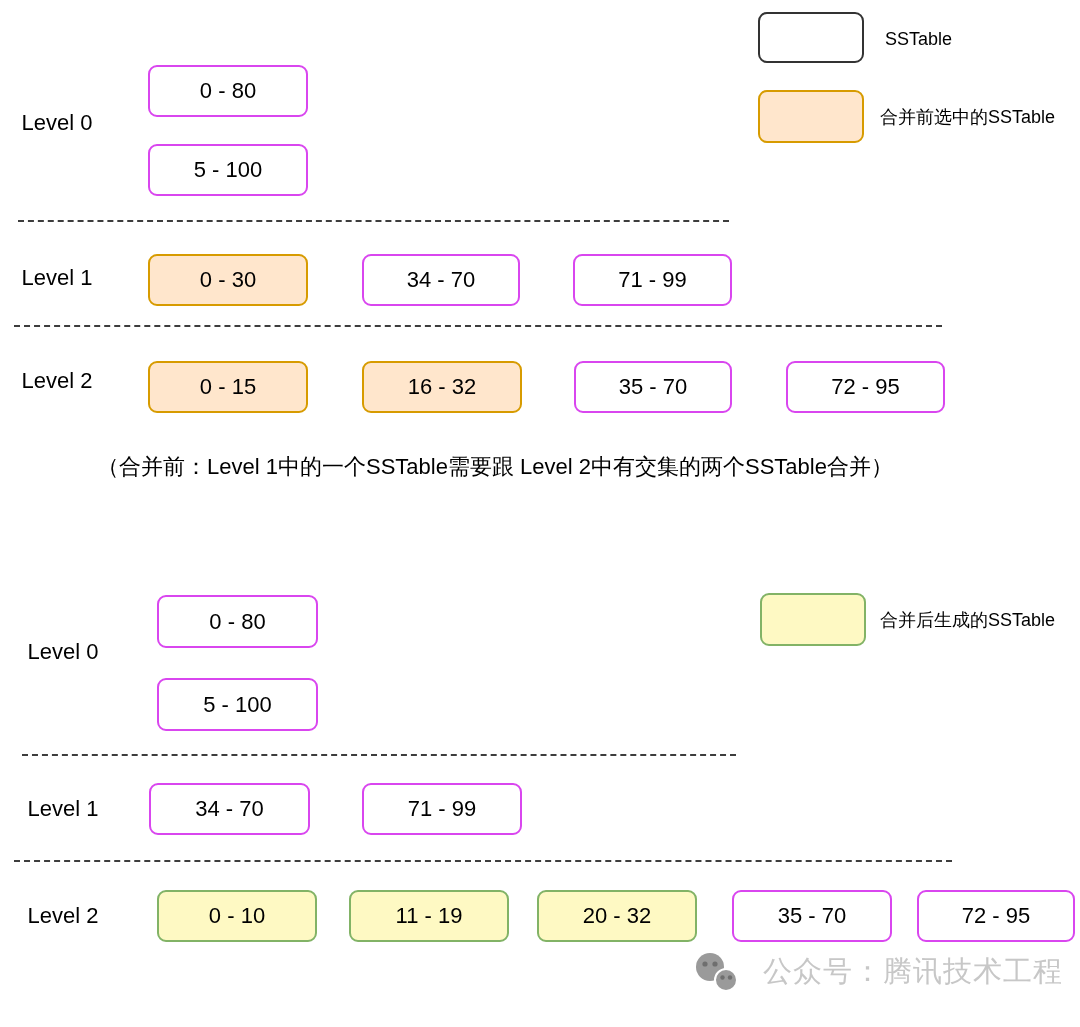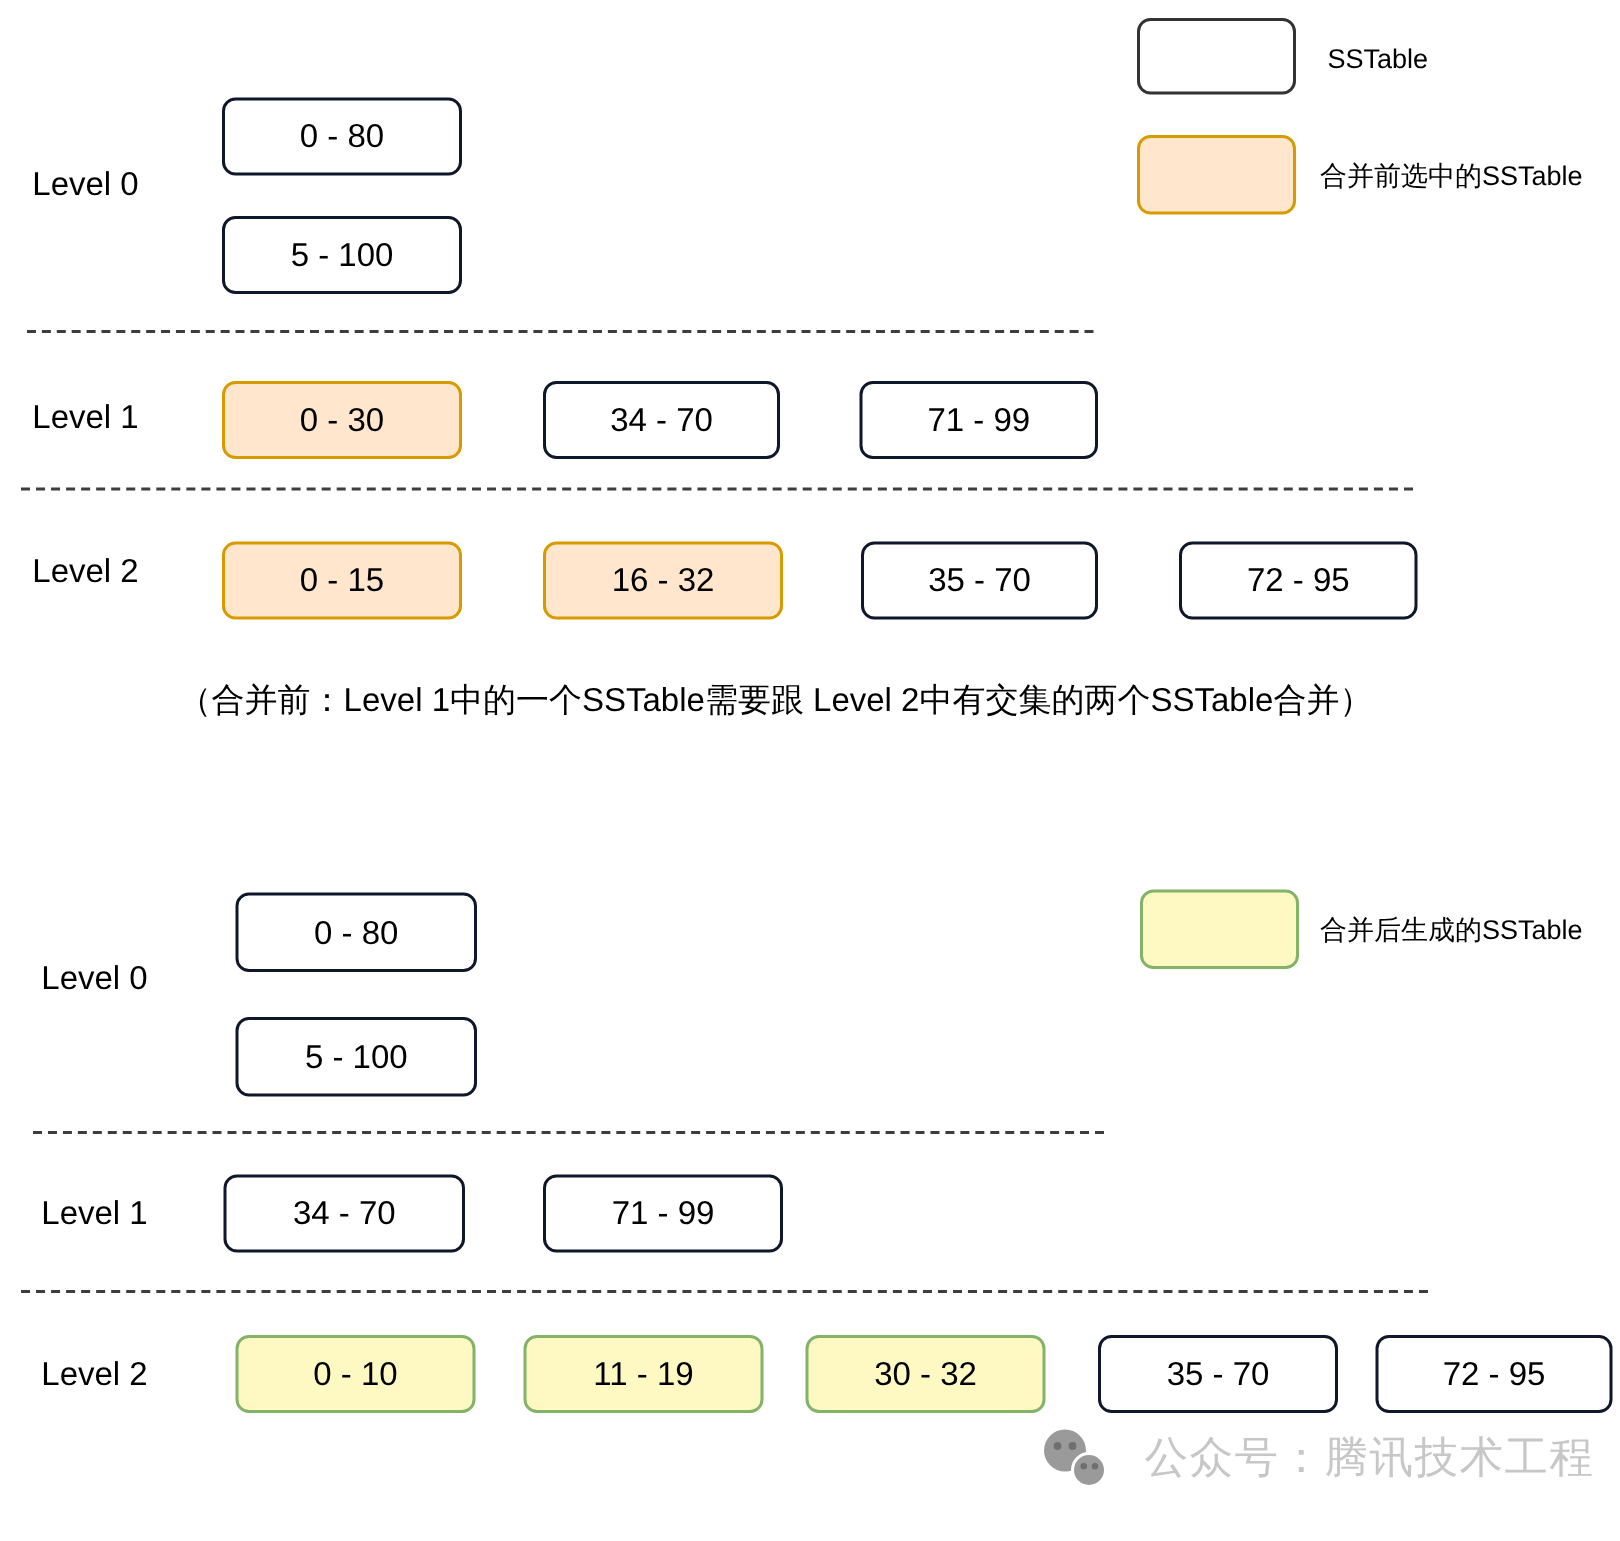--- a/index.html
+++ b/index.html
@@ -10,7 +10,7 @@
   .box{
     position:absolute;display:flex;align-items:center;justify-content:center;
     border-radius:9px;font-size:22px;line-height:1;box-sizing:border-box;
-    background:#fff;border:2px solid #0f172a;
+    background:#fff;border:2px solid #d946ef;
   }
   .box.orange{background:#ffe6cc;border-color:#d79b00;}
   .box.green{background:#fef9c3;border-color:#82b366;}

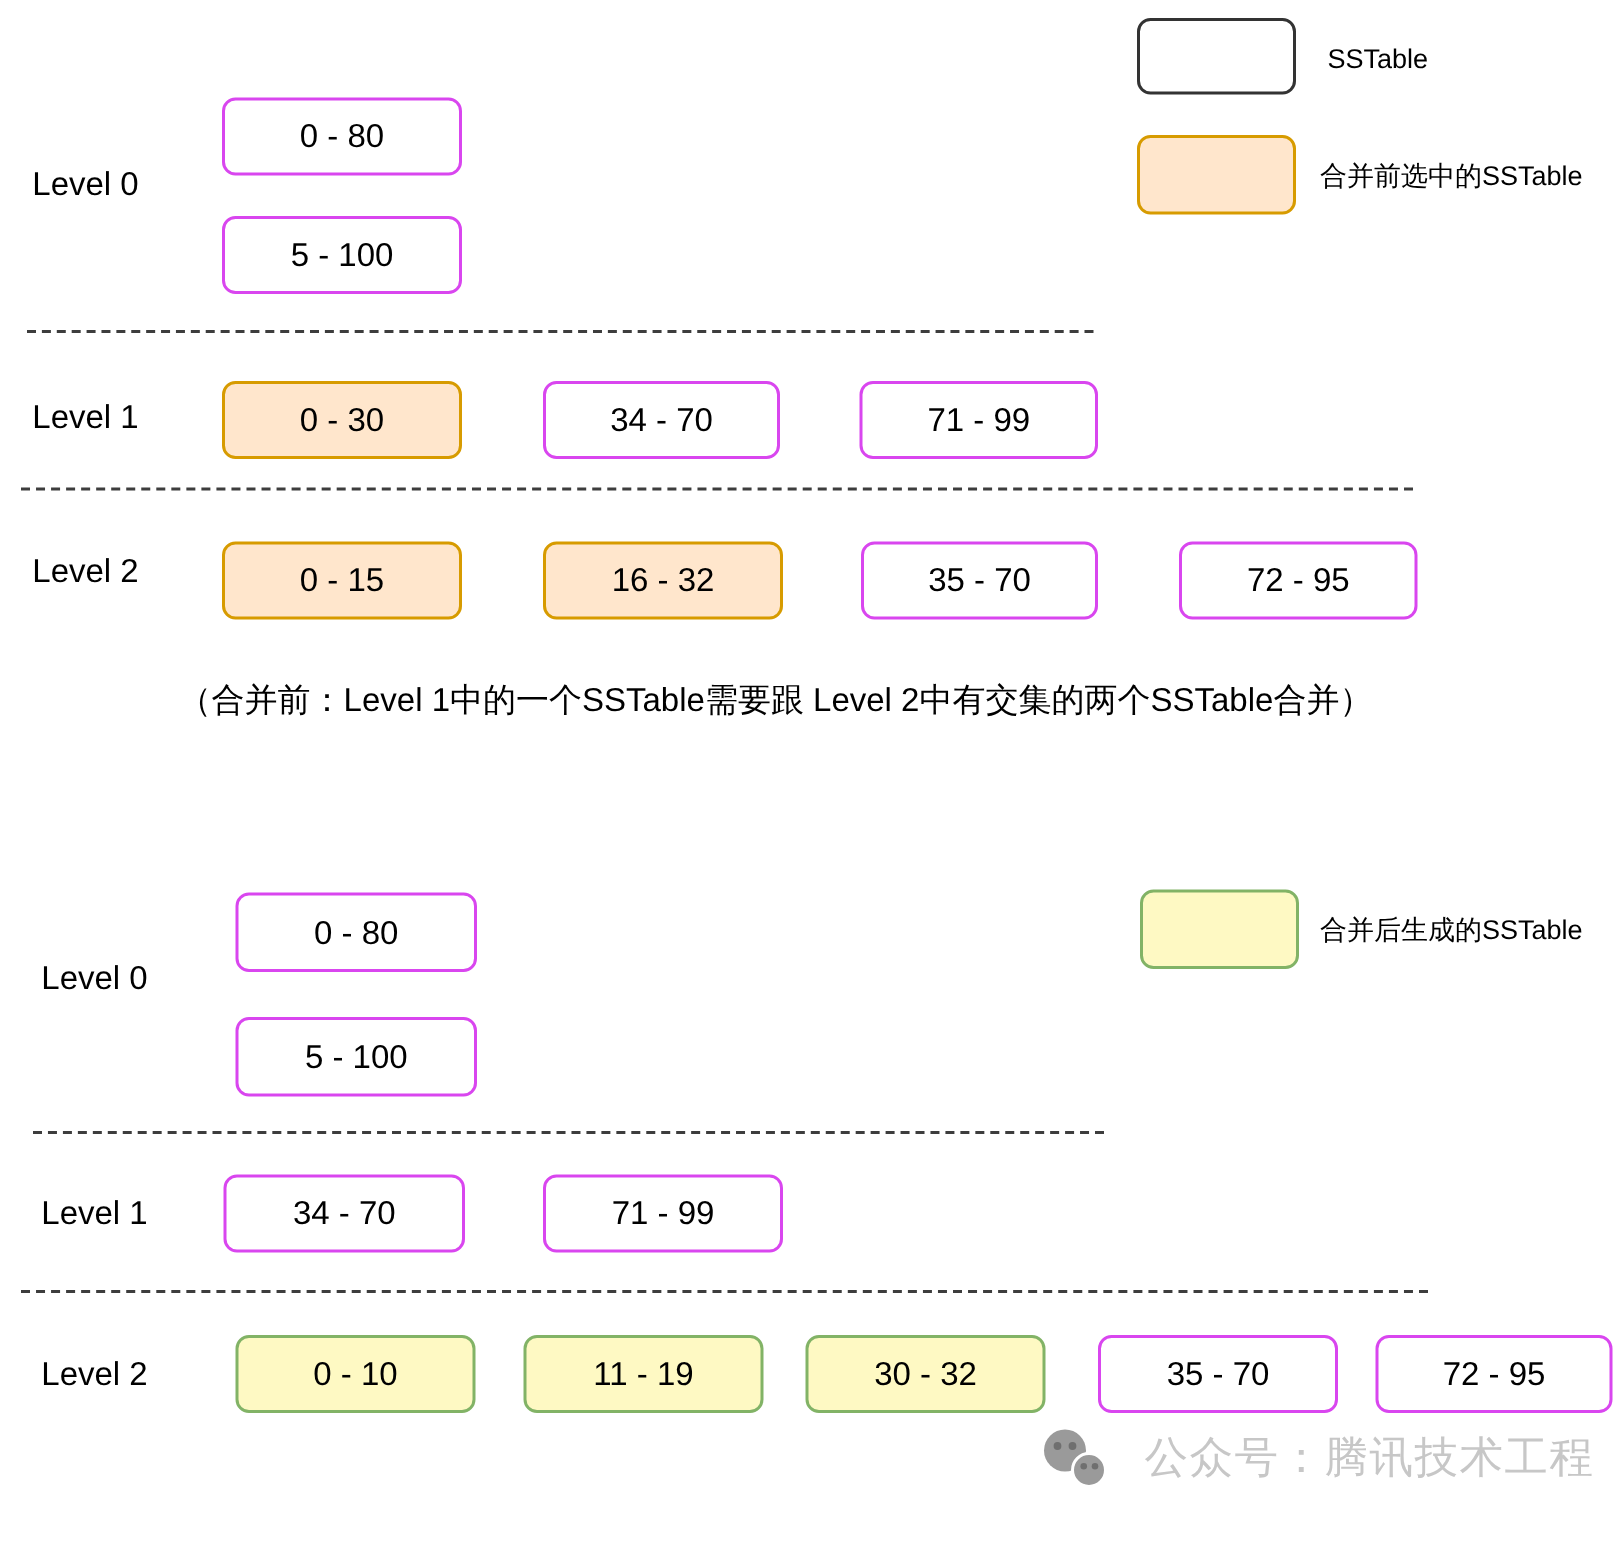--- a/index.html
+++ b/index.html
@@ -33,7 +33,7 @@
   .watermark-text{
     font-size:29px;color:#c7c7c7;letter-spacing:1px;white-space:nowrap;margin-left:21px;
   }
-  .caption.z{z-index:1;padding-left:22px;}
+  .caption.z{z-index:1;}
 </style>
 </head>
 <body>

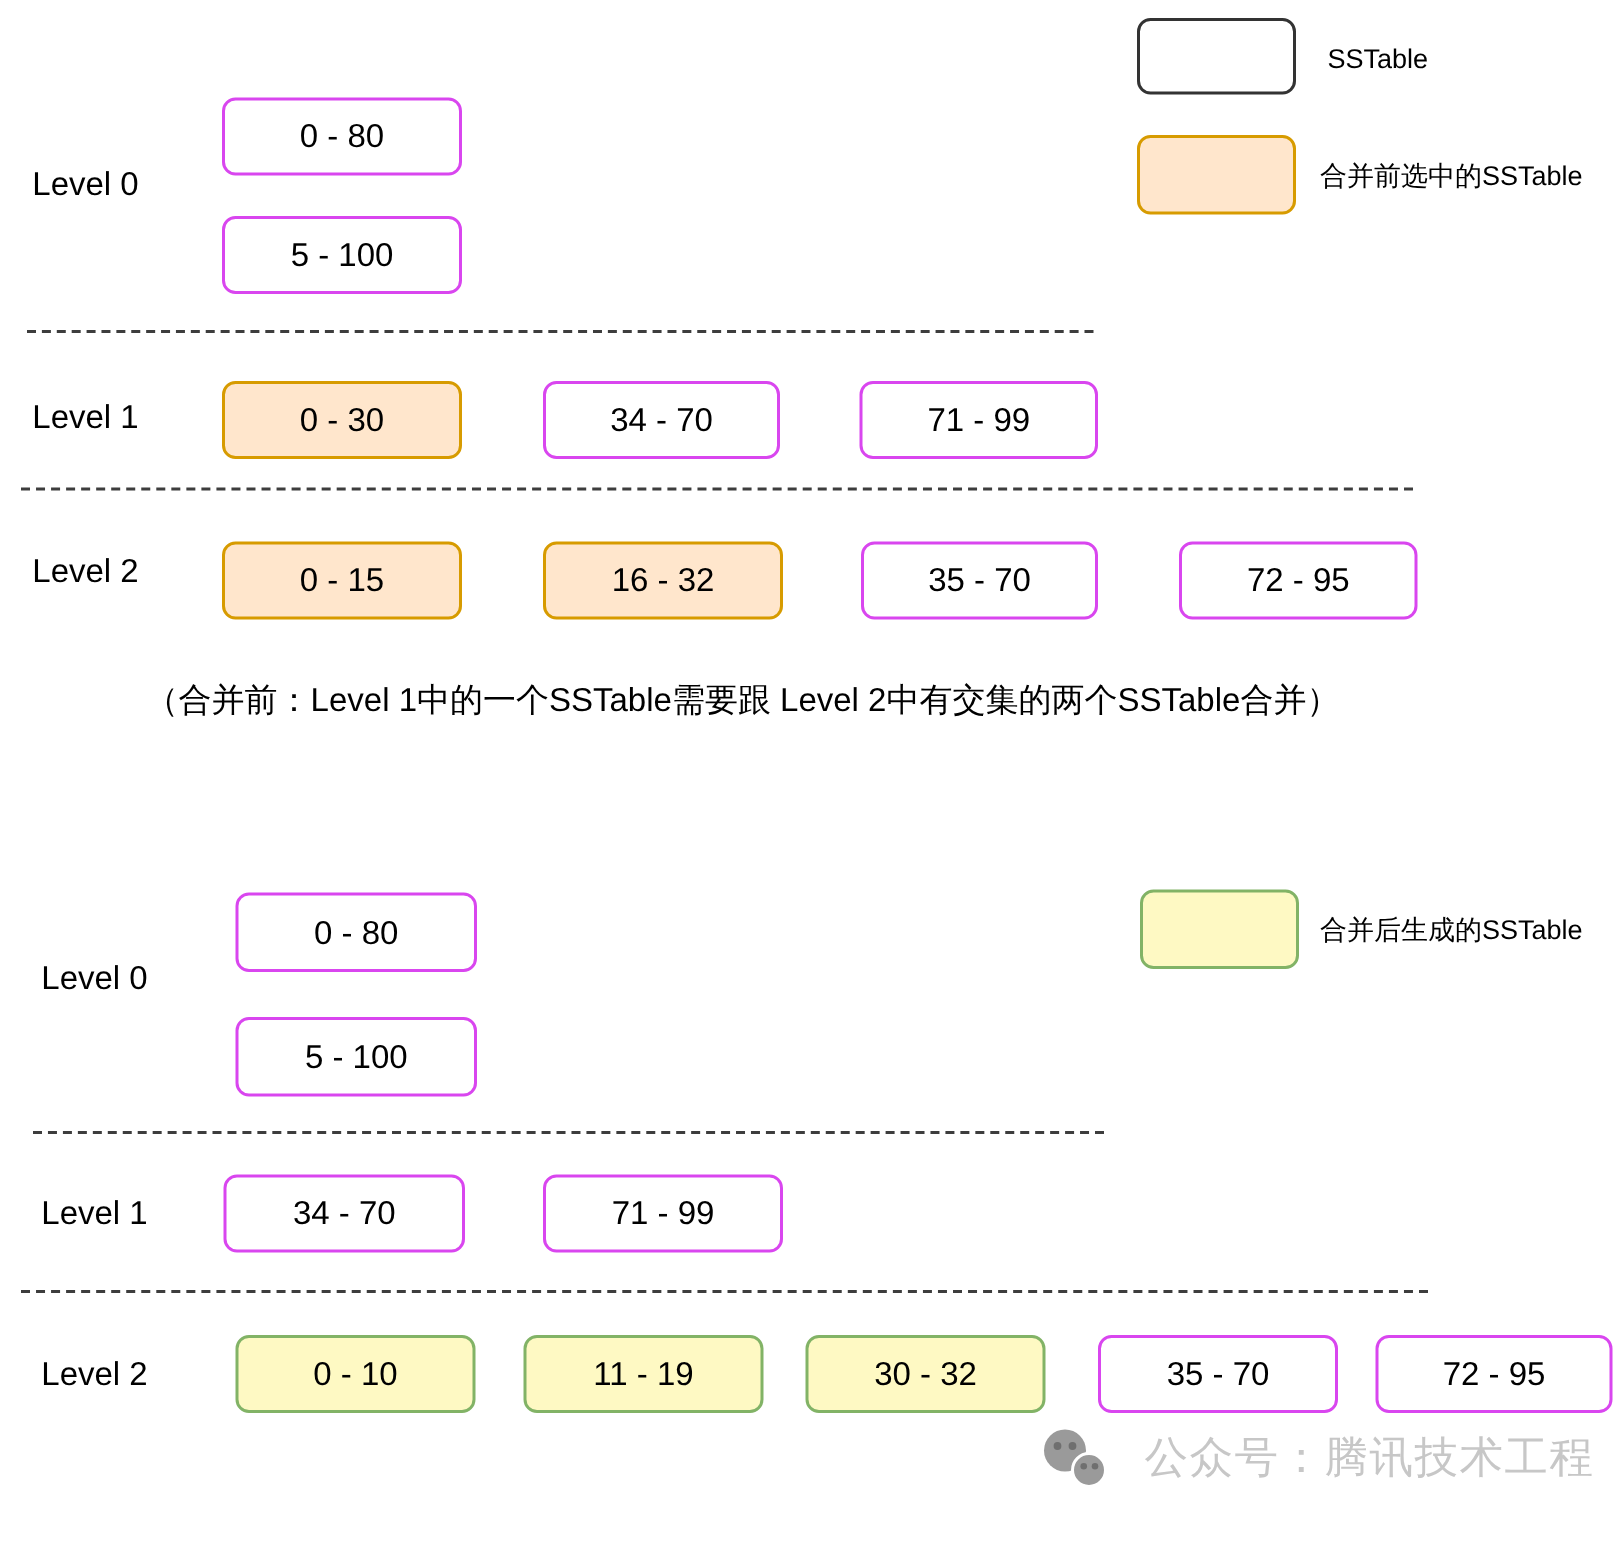--- a/index.html
+++ b/index.html
@@ -85,7 +85,7 @@
   <div class="lvl-label" style="left:20px;top:903px;">Level 2</div>
   <div class="box green" style="left:157px;top:890px;width:160px;height:52px;">0 - 10</div>
   <div class="box green" style="left:349px;top:890px;width:160px;height:52px;">11 - 19</div>
-  <div class="box green" style="left:537px;top:890px;width:160px;height:52px;">30 - 32</div>
+  <div class="box green" style="left:537px;top:890px;width:160px;height:52px;">20 - 32</div>
   <div class="box white" style="left:732px;top:890px;width:160px;height:52px;">35 - 70</div>
   <div class="box white" style="left:917px;top:890px;width:158px;height:52px;">72 - 95</div>
 

